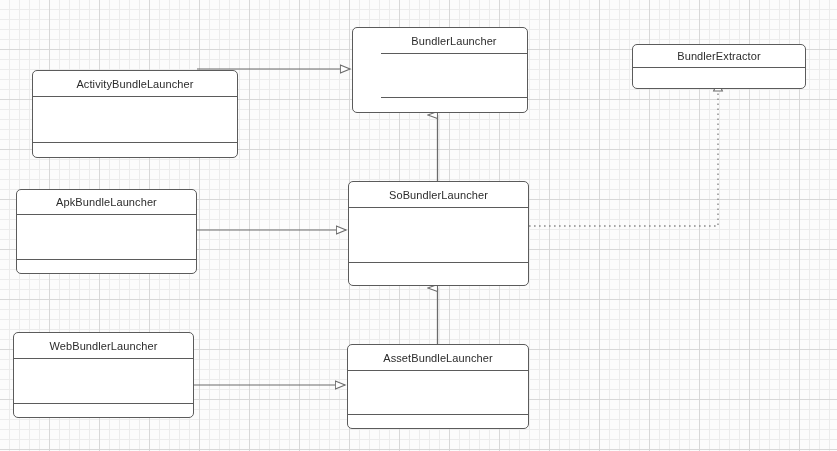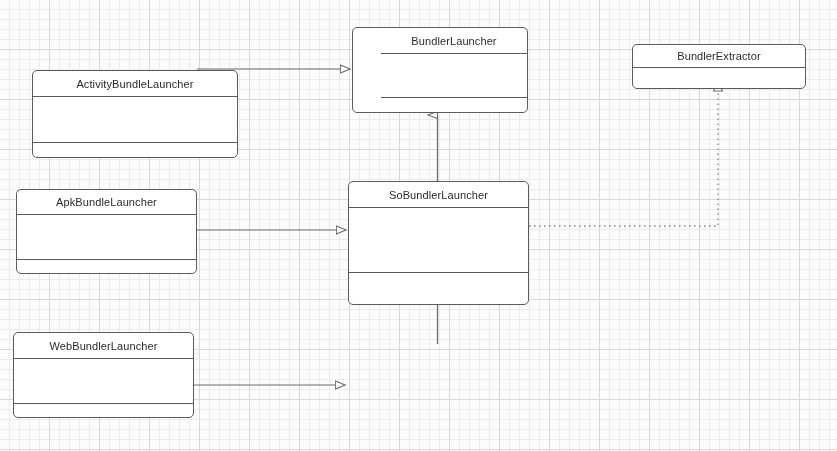--- a/index.html
+++ b/index.html
@@ -138,7 +138,7 @@
     <div class="uml-compartment"></div>
   </div>
 
-  <div class="uml-class" style="left:348px; top:181px; width:181px; height:124px;">
+  <div class="uml-class" style="left:348px; top:181px; width:181px; height:105px;">
     <div class="uml-title" style="height:26px;">SoBundlerLauncher</div>
     <div class="uml-compartment divided" style="height:33px;"></div>
     <div class="uml-compartment"></div>

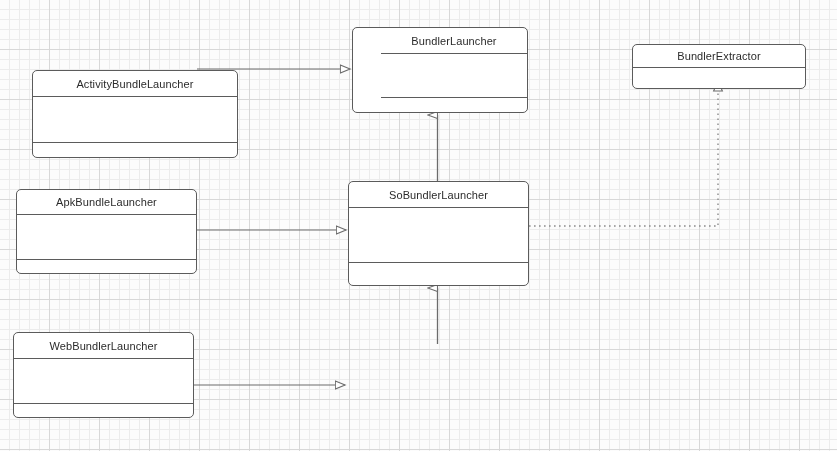--- a/index.html
+++ b/index.html
@@ -150,6 +150,11 @@
     <div class="uml-compartment"></div>
   </div>
 
+  <div class="uml-class" style="left:347px; top:344px; width:182px; height:85px;">
+    <div class="uml-title" style="height:26px;">AssetBundleLauncher</div>
+    <div class="uml-compartment divided" style="height:30px;"></div>
+    <div class="uml-compartment"></div>
+  </div>
 
 </div>
 

